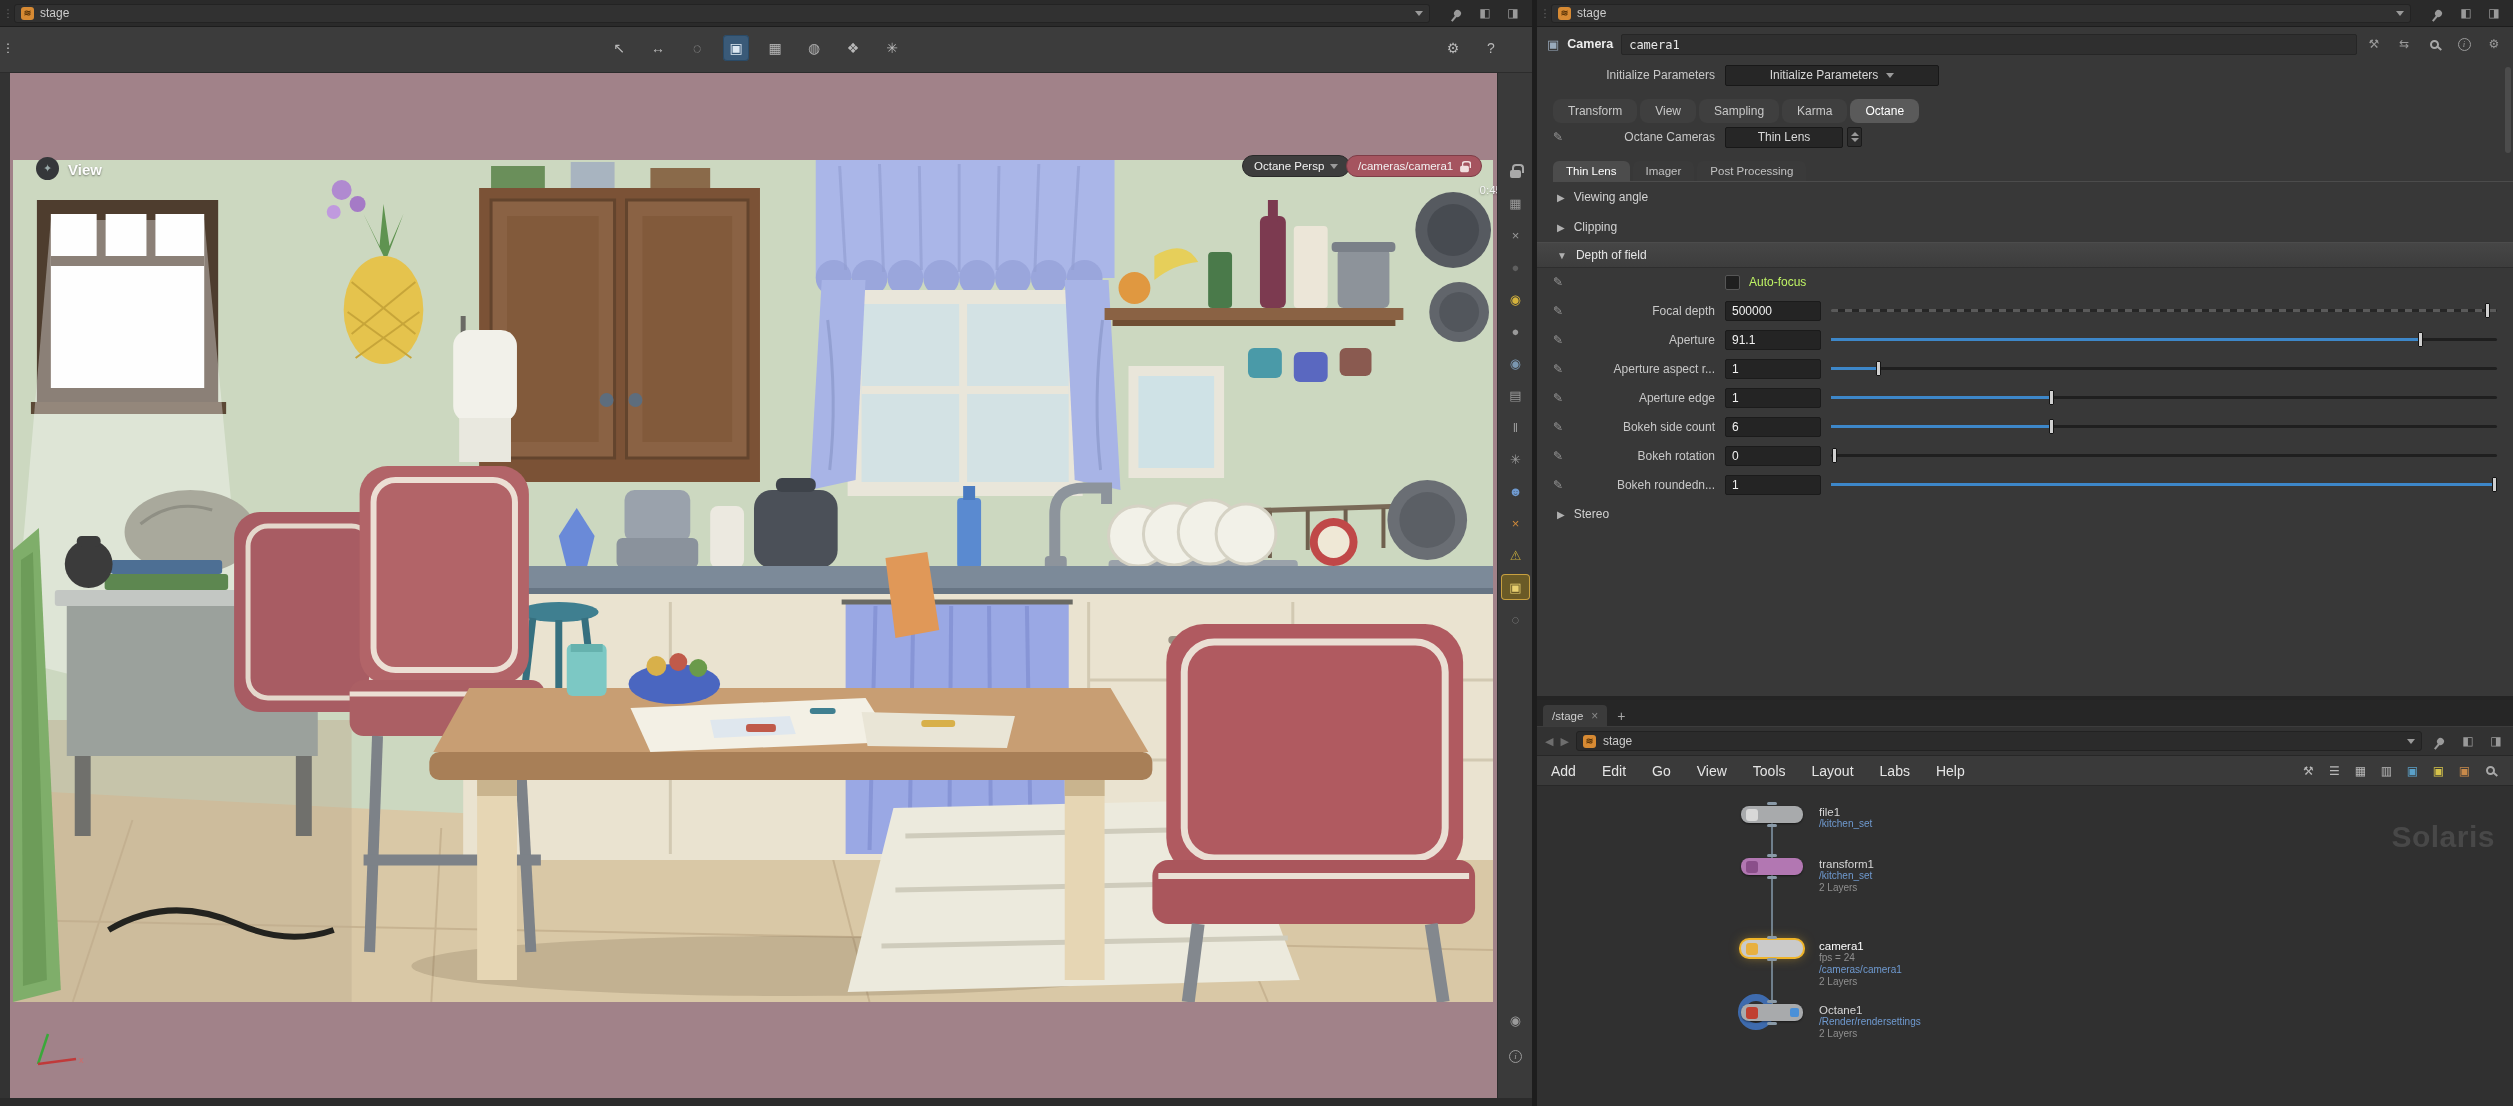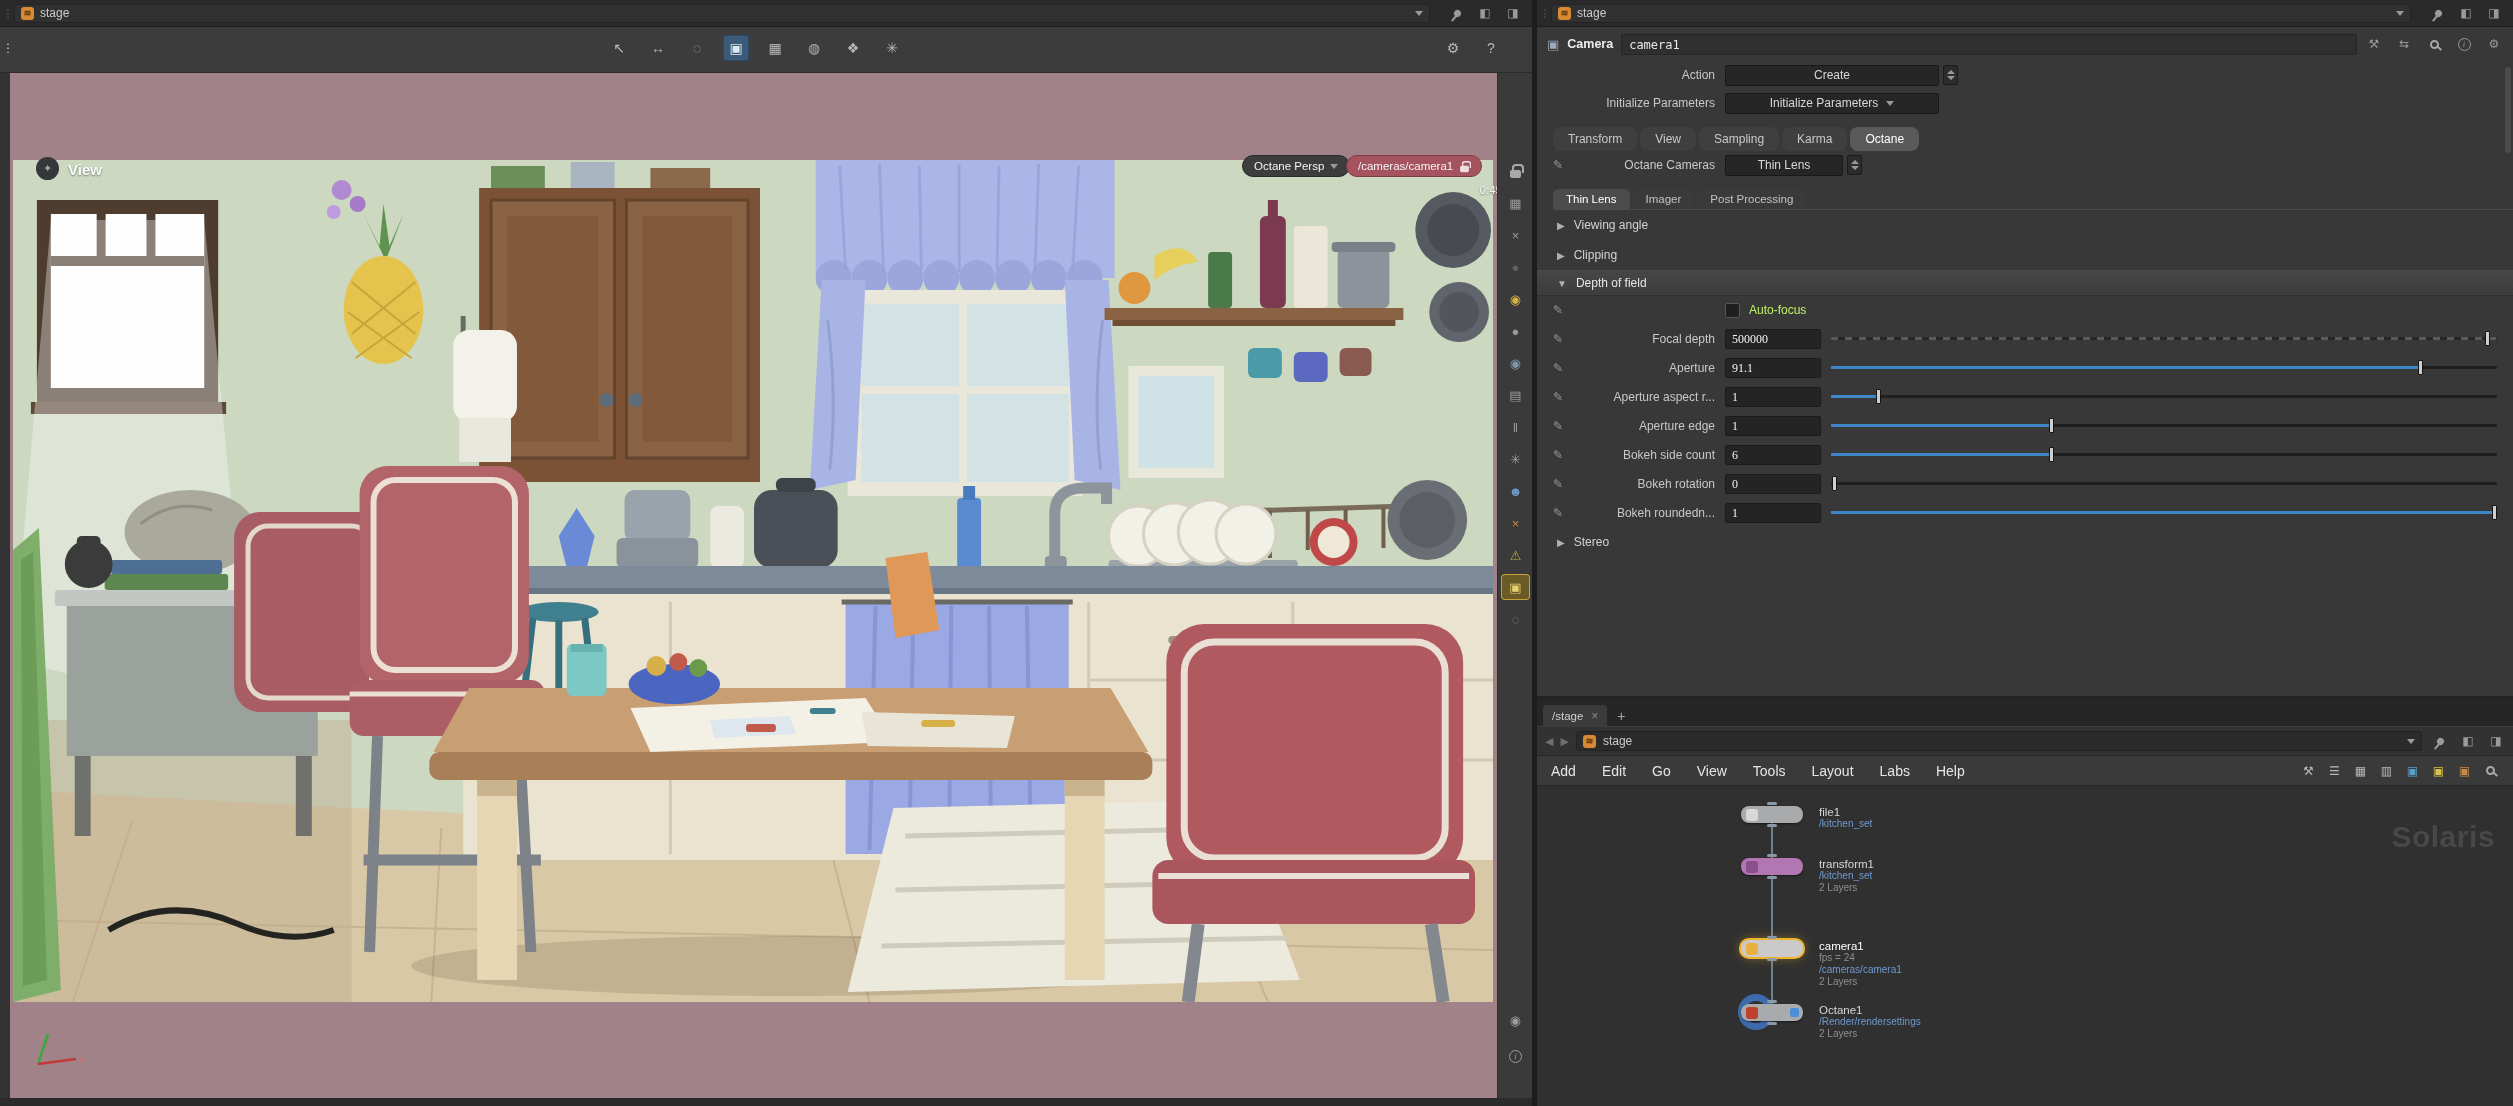--- a/index.html
+++ b/index.html
@@ -500,17 +500,6 @@
           </div>
       </div>
 
-      <div class="frow">
-        <span class="c-icon"></span>
-        <span class="c-label">Action</span>
-        <div class="dd-btn" style="width:214px">
-          <span>Create</span>
-        </div>
-        <div class="spinner" style="margin-left:4px">
-            <i class="up"></i>
-            <i class="dn"></i>
-          </div>
-      </div>
 
       <div class="frow">
         <span class="c-icon"></span>

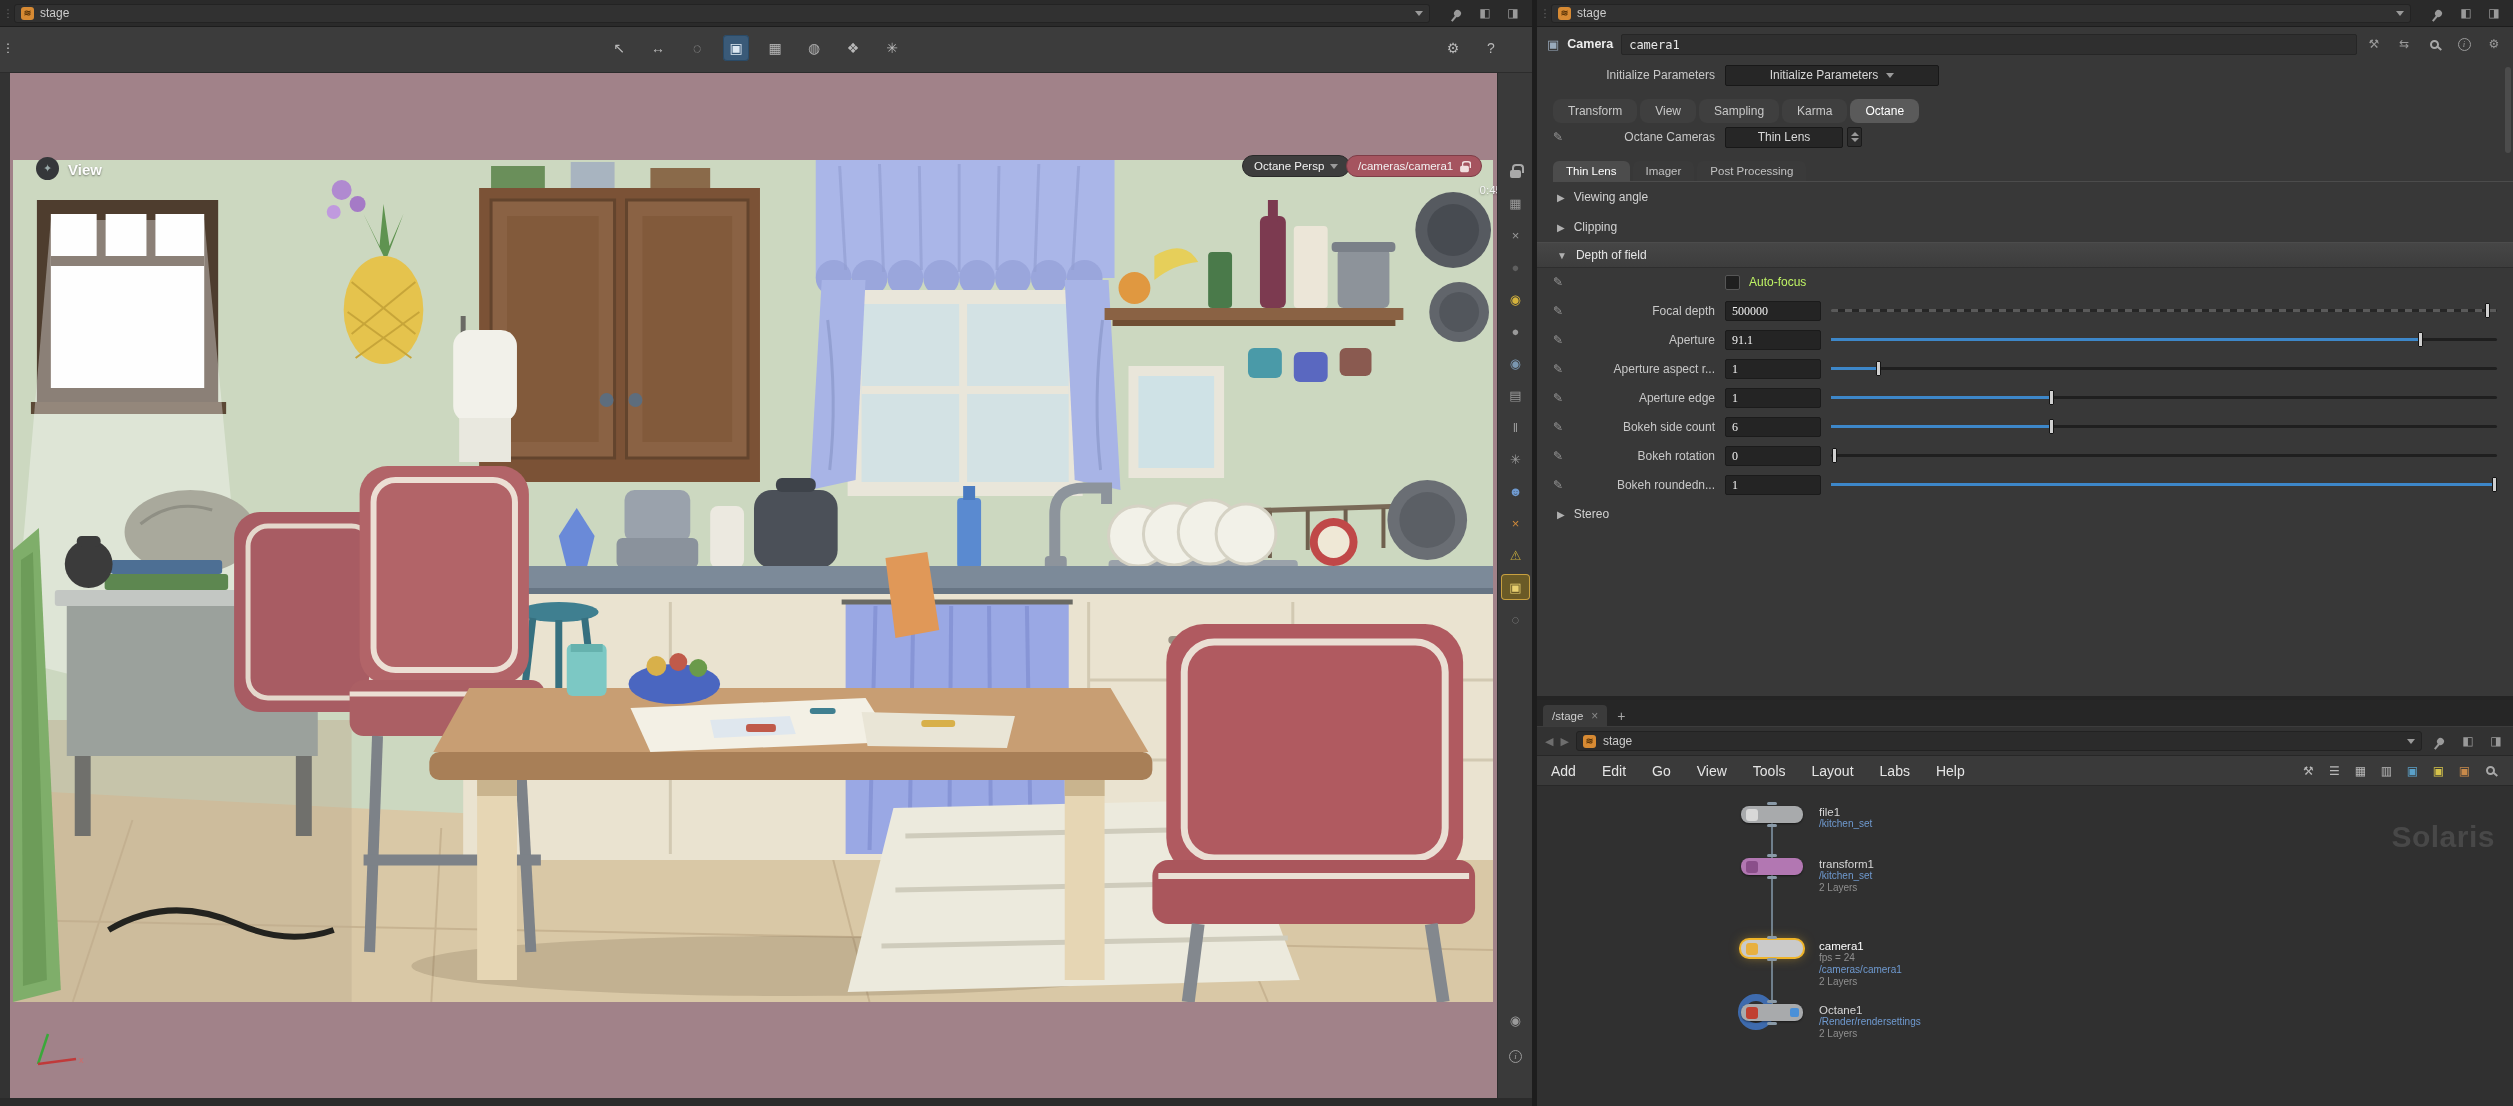--- a/index.html
+++ b/index.html
@@ -85,7 +85,7 @@
   .checkbox{width:15px;height:15px;background:#1f1f1f;border:1px solid #565656;border-radius:2px;cursor:pointer}
   .cb-label{margin-left:9px;color:#bef264}
   .prow{display:flex;align-items:center;height:29px;padding-right:16px}
-  .pvalue{width:96px;height:20px;line-height:18px;background:#242424;border:1px solid #1b1b1b;border-radius:2px;padding:0 6px;color:#f2f2f2;font-family:Liberation Serif, serif;font-size:12px;cursor:text;overflow:hidden}
+  .pvalue{width:96px;height:20px;line-height:18px;background:#242424;border:1px solid #1b1b1b;border-radius:2px;padding:0 6px;color:#f2f2f2;font-family:Liberation Sans, sans-serif;font-size:12px;cursor:text;overflow:hidden}
   .pslider{position:relative;flex:1;height:19px;margin-left:10px;cursor:ew-resize}
   .ptrack{position:absolute;left:0;right:0;top:8px;height:3px;background:#1f1f1f;border-radius:2px}
   .ptrack.dashed{background:repeating-linear-gradient(90deg,#5a5a5a 0 7px,#262626 7px 14px)}

